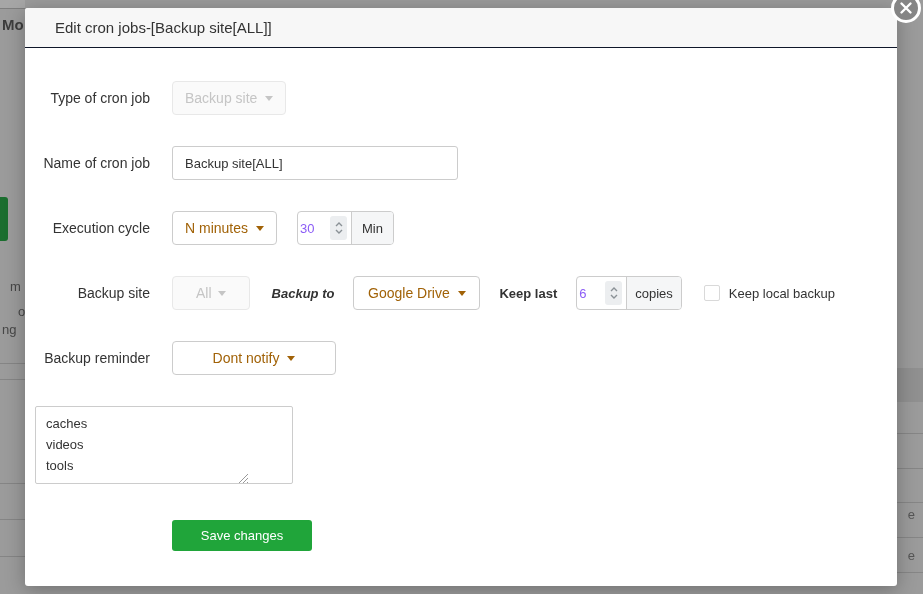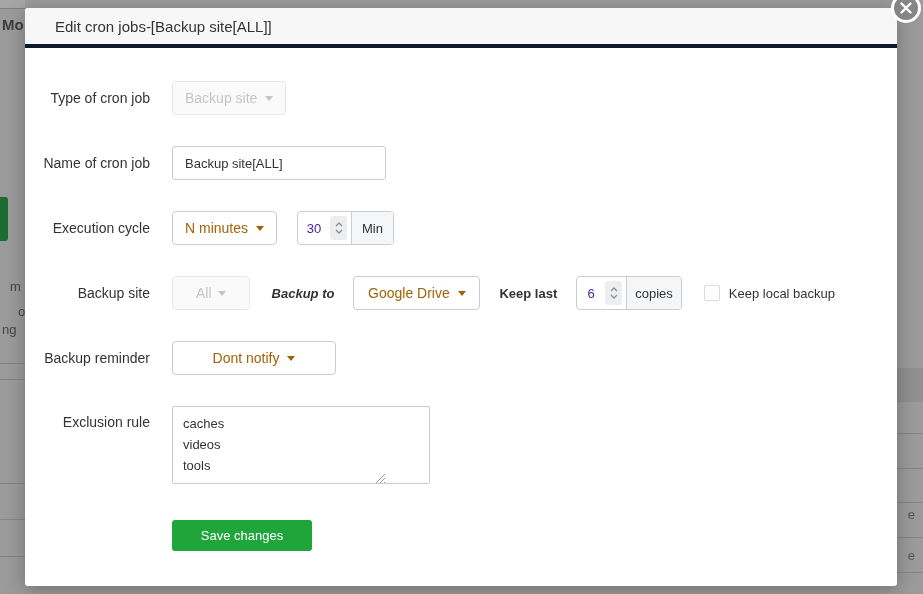--- a/index.html
+++ b/index.html
@@ -34,7 +34,7 @@
     background: #ffffff; border-radius: 3px;
     box-shadow: 0 4px 20px rgba(0,0,0,0.28); }
   .modal-header { height: 40px; background: #f7f7f7;
-    border-bottom: 4px solid #0f172a; border-radius: 3px 3px 0 0;
+    border-bottom: 1px solid #0f172a; border-radius: 3px 3px 0 0;
     display: flex; align-items: center; padding-left: 30px;
     font-size: 15px; color: #333; }
   .close-btn { position: absolute; top: -15px; right: -24px;

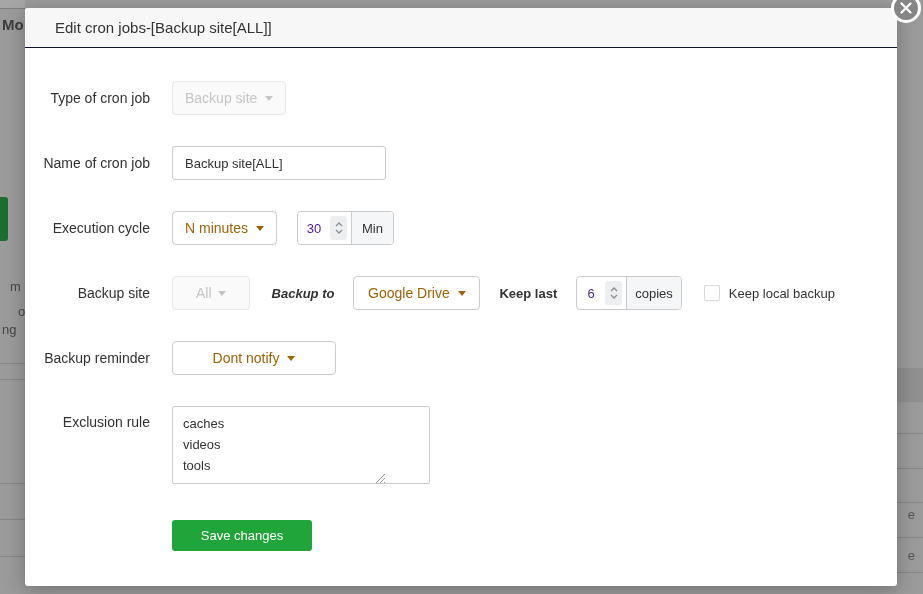--- a/index.html
+++ b/index.html
@@ -61,7 +61,7 @@
     margin-left: 8px; display: inline-block; }
   .select.centered { justify-content: center; }
 
-  .text-input { width: 214px; height: 34px; border: 1px solid #ccc;
+  .text-input { width: 286px; height: 34px; border: 1px solid #ccc;
     border-radius: 3px; padding: 0 12px; font-size: 13px; color: #333;
     outline: none; font-family: inherit; }
 

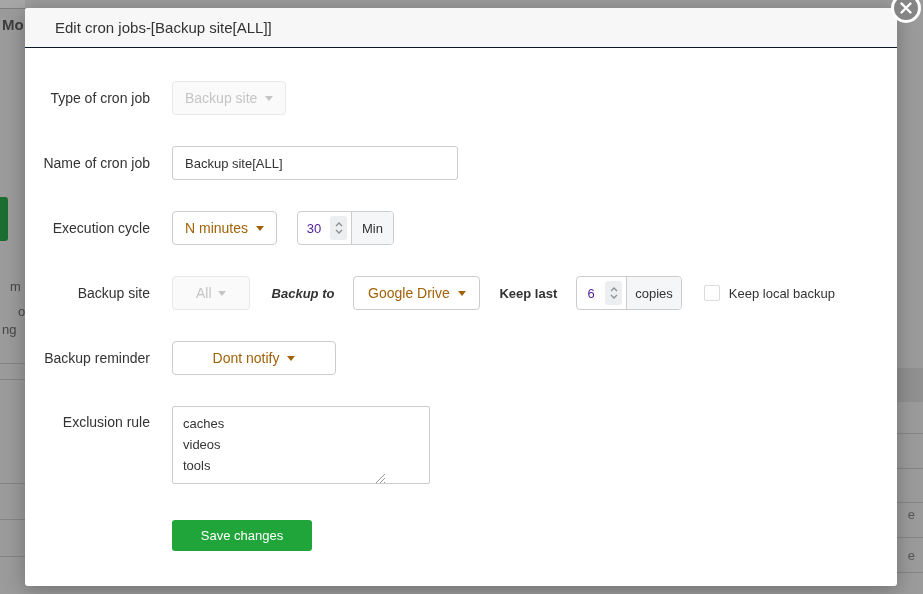--- a/index.html
+++ b/index.html
@@ -68,8 +68,8 @@
   .num-group { display: inline-flex; align-items: stretch; height: 34px;
     border: 1px solid #ccc; border-radius: 4px; background: #fff; }
   .num-wrap { display: flex; align-items: center; padding-right: 4px; }
-  .num-input { border: none; outline: none; width: 32px; text-align: center;
-    font-size: 13px; color: #4c1d95; background: transparent; font-family: inherit;
+  .num-input { border: none; outline: none; width: 32px; text-align: left;
+    font-size: 13px; color: #8b5cf6; background: transparent; font-family: inherit;
     -moz-appearance: textfield; appearance: textfield; }
   .num-input::-webkit-outer-spin-button, .num-input::-webkit-inner-spin-button
     { -webkit-appearance: none; margin: 0; }

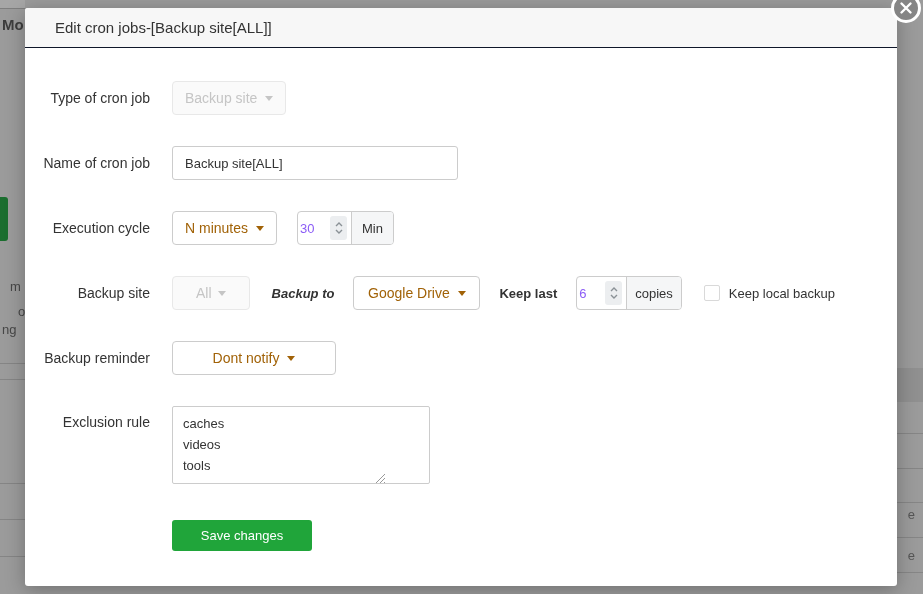--- a/index.html
+++ b/index.html
@@ -218,7 +218,6 @@
 
     
     <div class="form-row top-align">
-      <div class="row-label">Exclusion rule</div>
       <div class="textarea-wrap">
         <textarea class="exclusion-textarea" style="">caches
 videos

